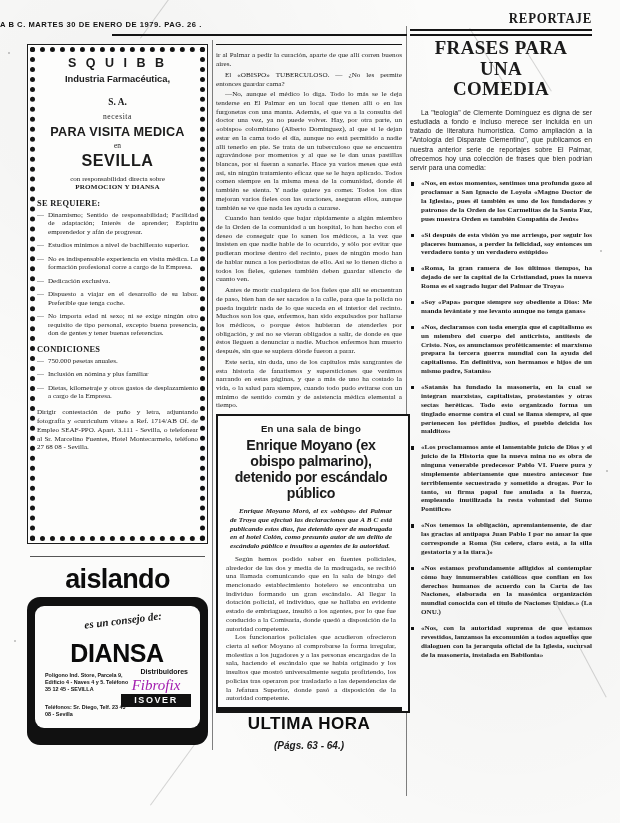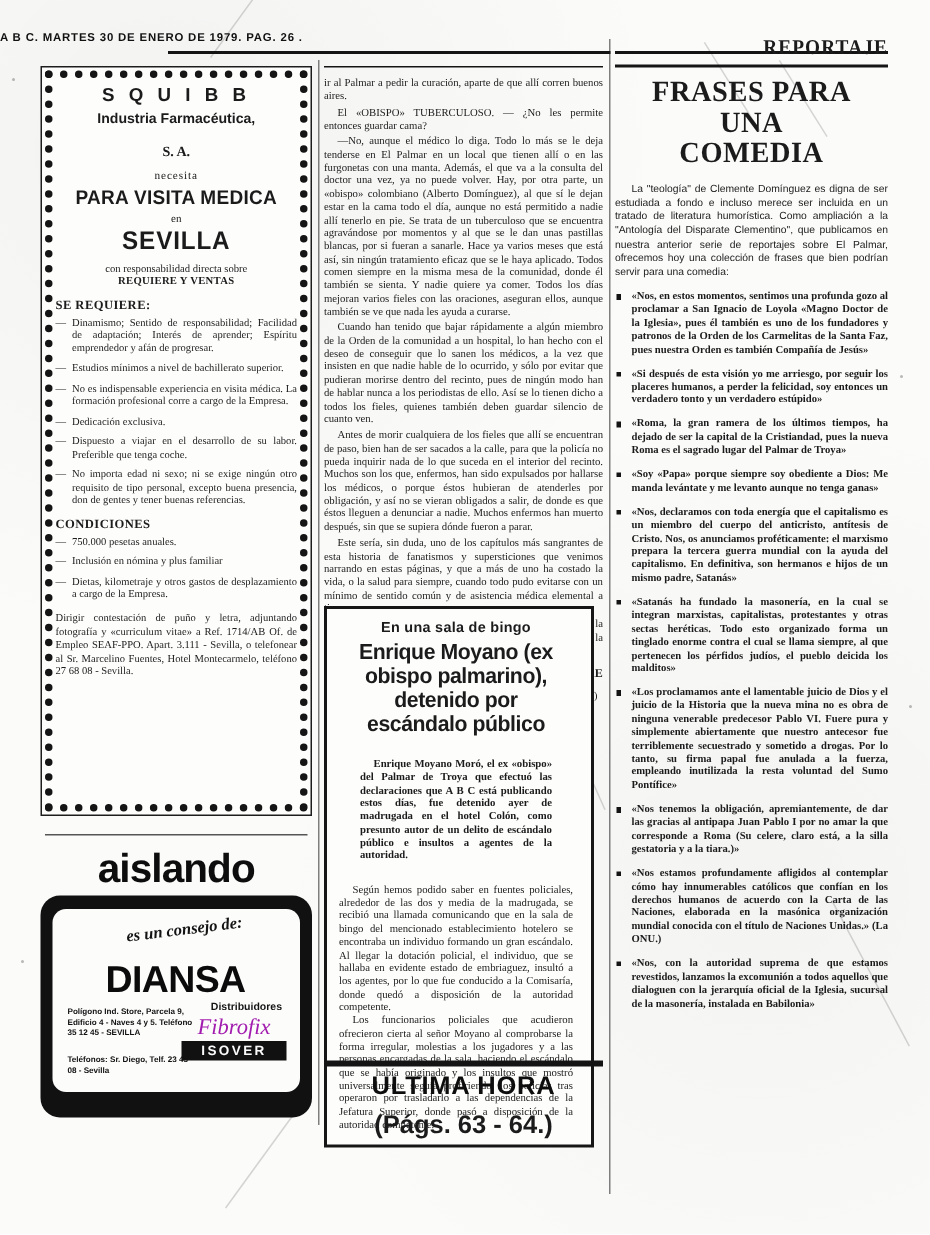--- a/index.html
+++ b/index.html
@@ -413,7 +413,7 @@
   
   #col-right {
     left: 410px;
-    top: 26px;
+    top: 12px;
     width: 182px;
   }
   #reportaje {

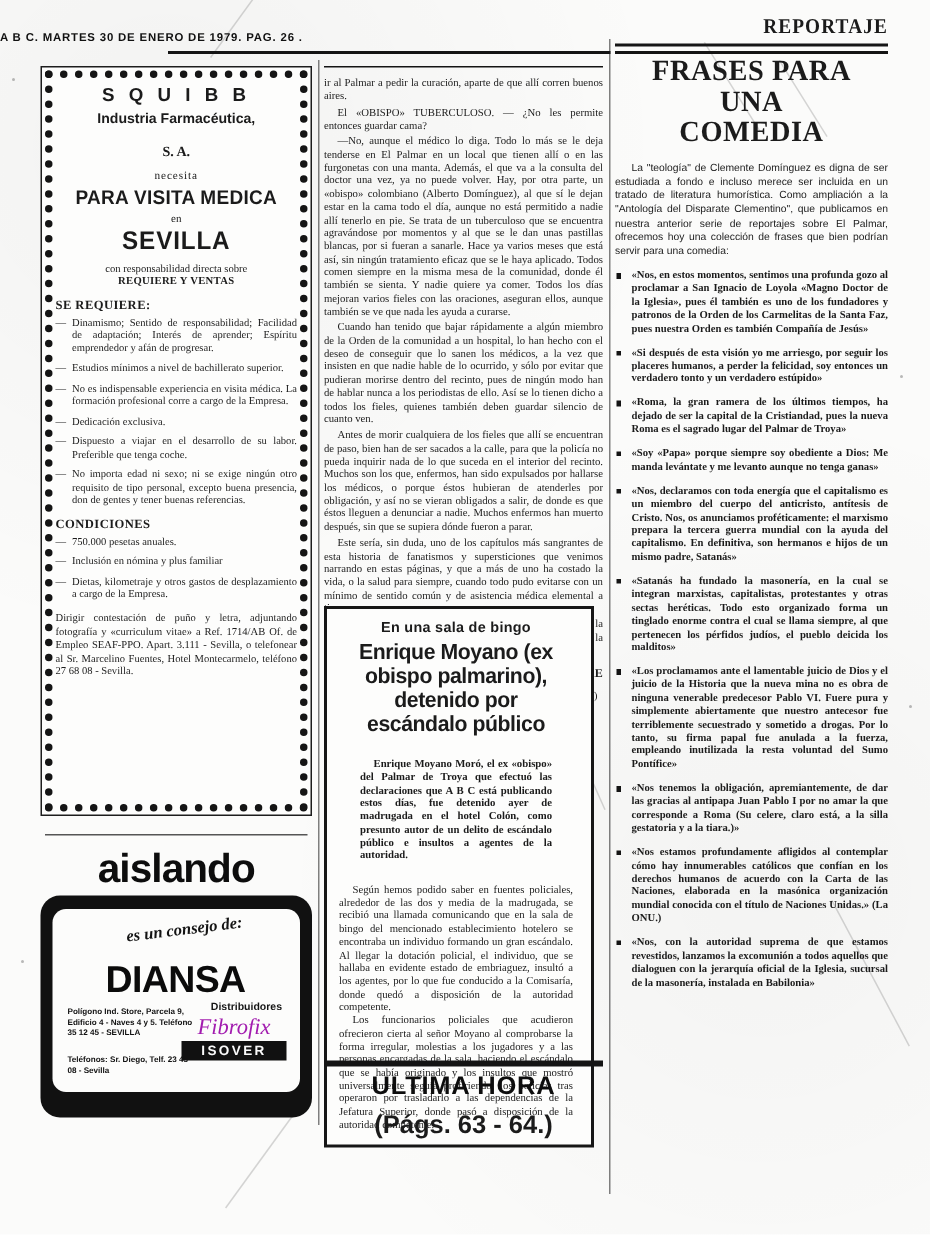--- a/index.html
+++ b/index.html
@@ -515,7 +515,7 @@
       <div class="sq-city">SEVILLA</div>
       <div class="sq-resp">
         <div>con responsabilidad directa sobre</div>
-        <b>REQUIERE Y VENTAS</b>
+        <b>PROMOCION Y DIANSA</b>
       </div>
 
       <div class="sq-head">SE REQUIERE:</div>

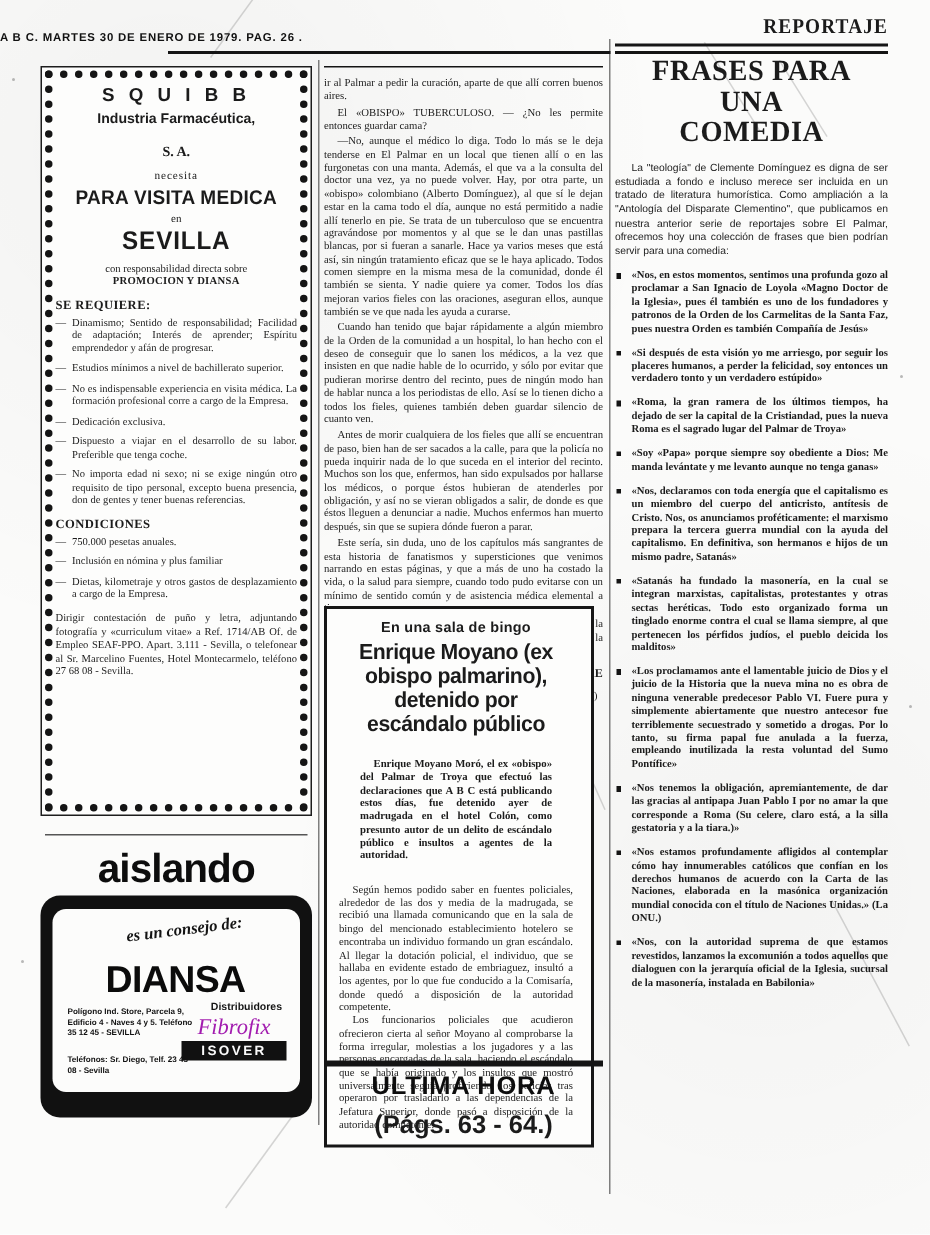--- a/index.html
+++ b/index.html
@@ -340,8 +340,8 @@
   #bingo {
     position: absolute;
     left: 216px;
-    top: 404px;
-    width: 180px;
+    top: 414px;
+    width: 194px;
     border: 2px solid #161616;
     box-sizing: border-box;
     padding: 7px 12px 8px 8px;

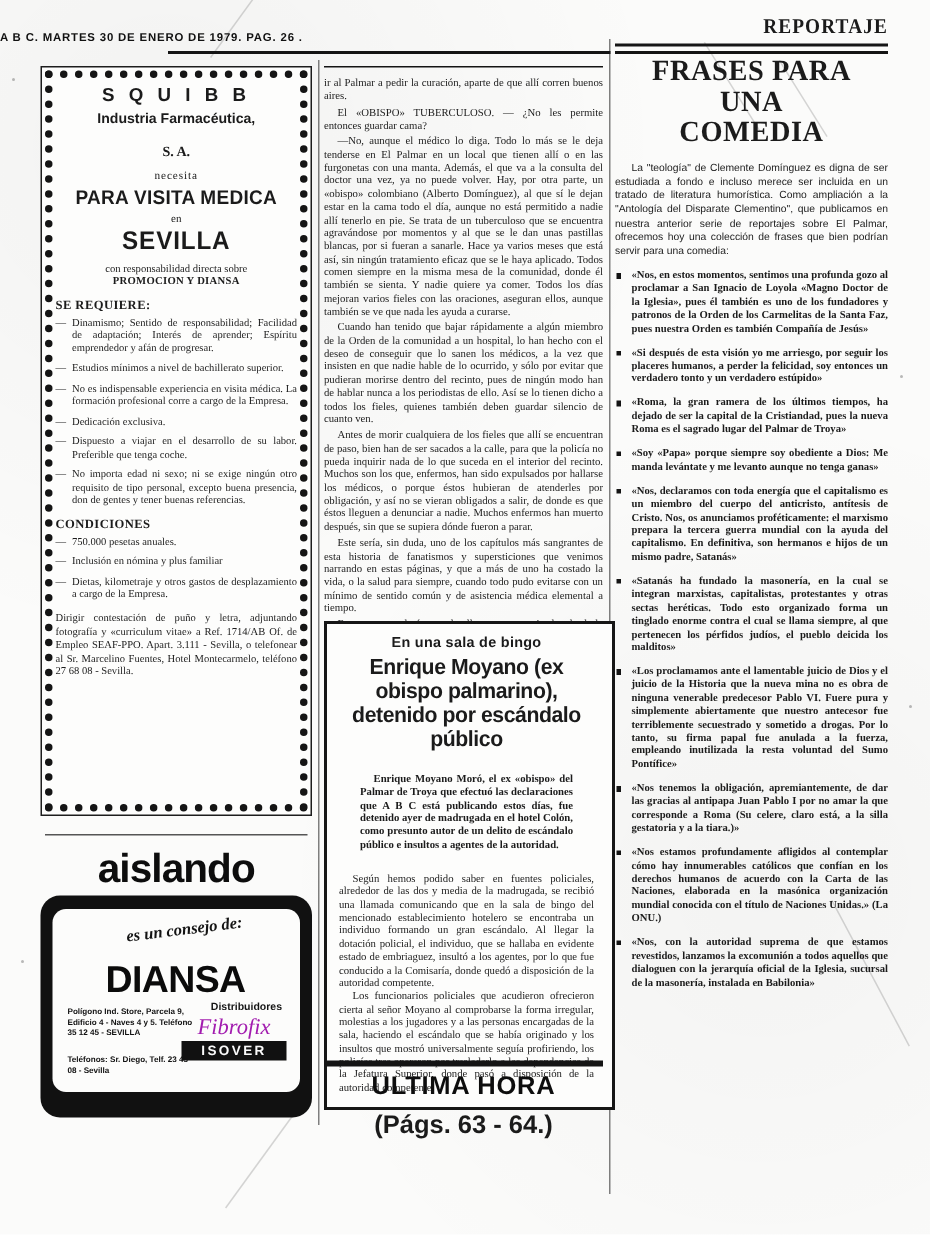--- a/index.html
+++ b/index.html
@@ -371,7 +371,8 @@
     text-align: justify;
     text-indent: 9px;
     font-weight: bold;
-    margin: 14px;
+    margin: 4px;
+    font-style: italic;
   }
   #bingo .lede-cont {
     font-size: 7.15px;

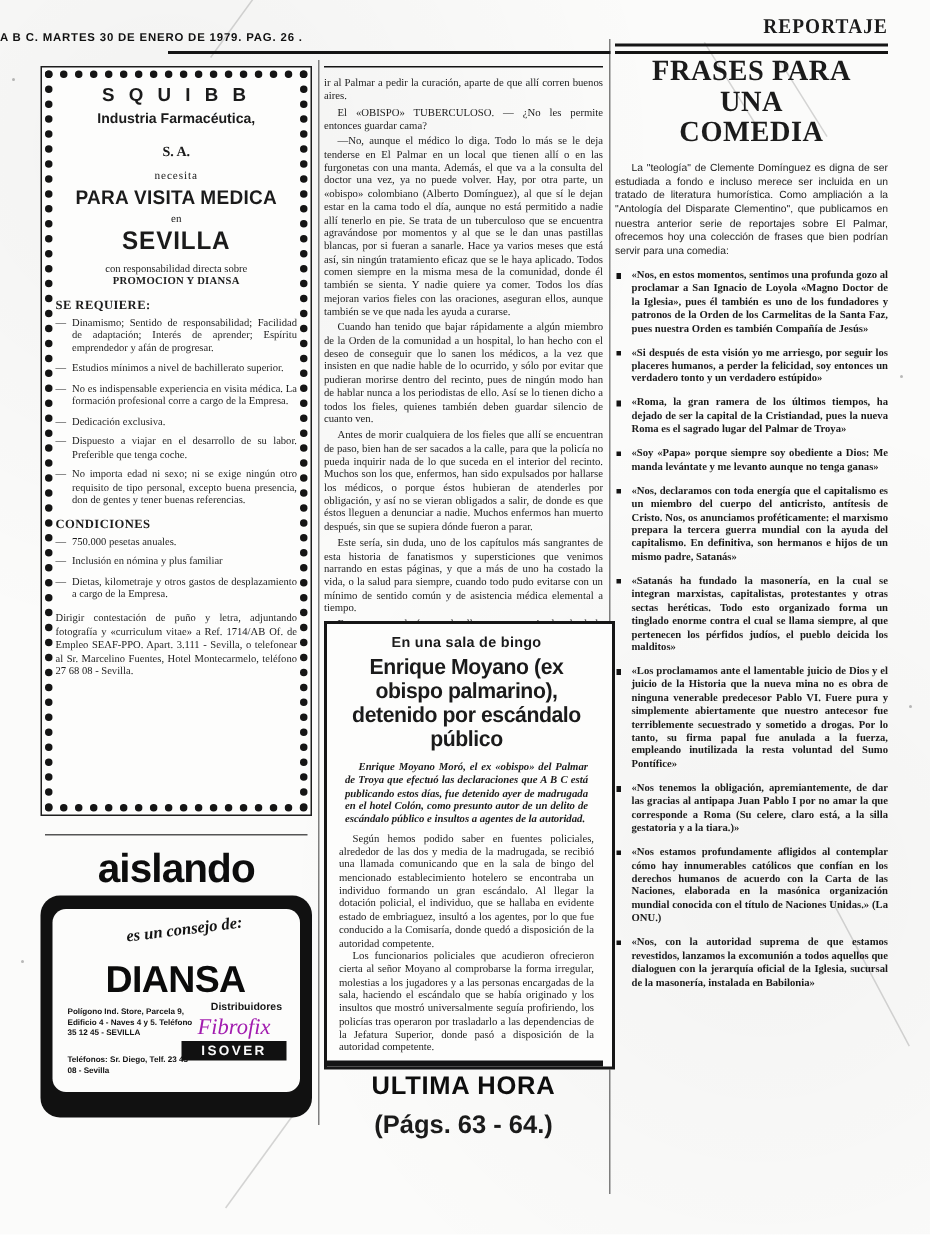--- a/index.html
+++ b/index.html
@@ -407,8 +407,9 @@
     text-align: center;
     font-family: "Liberation Sans", sans-serif;
     font-weight: bold;
-    font-size: 17px;
+    font-size: 10px;
     margin-top: 8px;
+    font-style: italic;
   }
 
   

